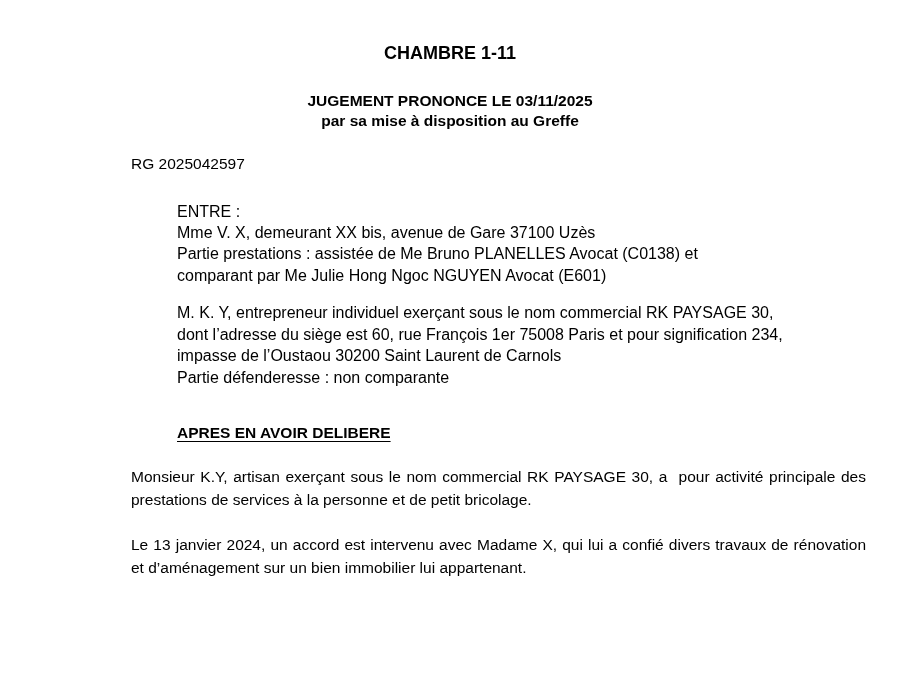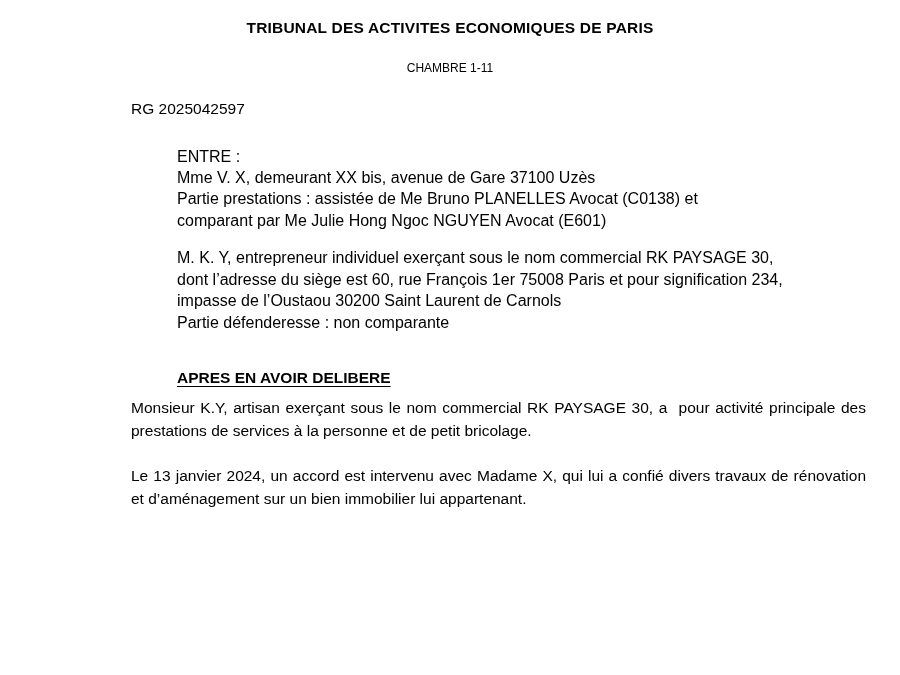--- a/index.html
+++ b/index.html
@@ -127,7 +127,6 @@
 
   <div class="doc-header">
 
-    <div class="court-title">TRIBUNAL DES ACTIVITES ECONOMIQUES DE PARIS</div>
 
     <div class="chamber">CHAMBRE 1-11</div>
 

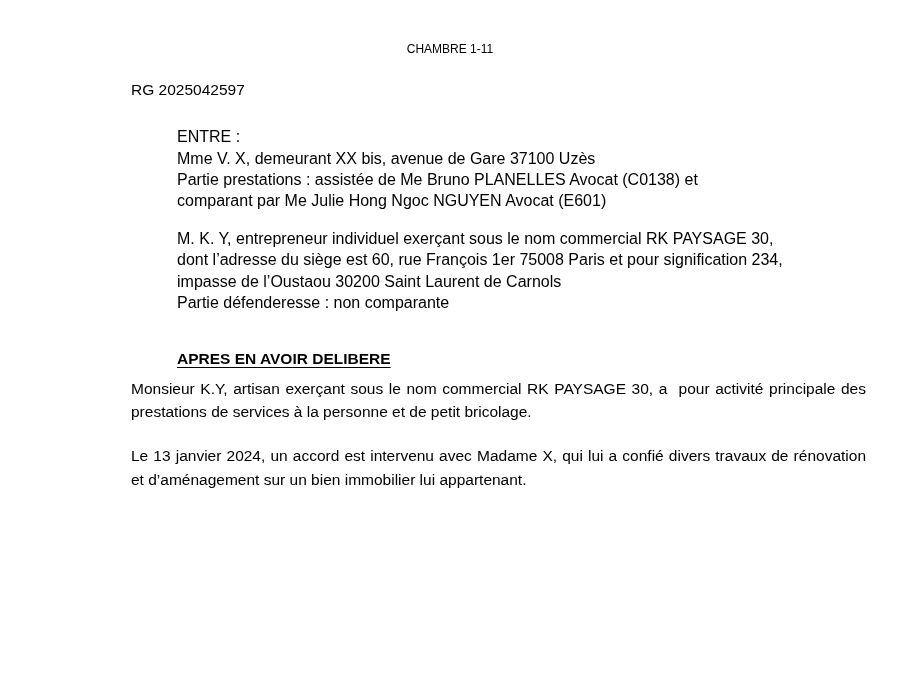--- a/index.html
+++ b/index.html
@@ -36,8 +36,8 @@
     line-height: 1.25;
   }
   .chamber {
-    font-weight: normal;
-    font-size: 12px;
+    font-weight: bold;
+    font-size: 18px;
     margin-top: 24px;
     line-height: 1.25;
   }

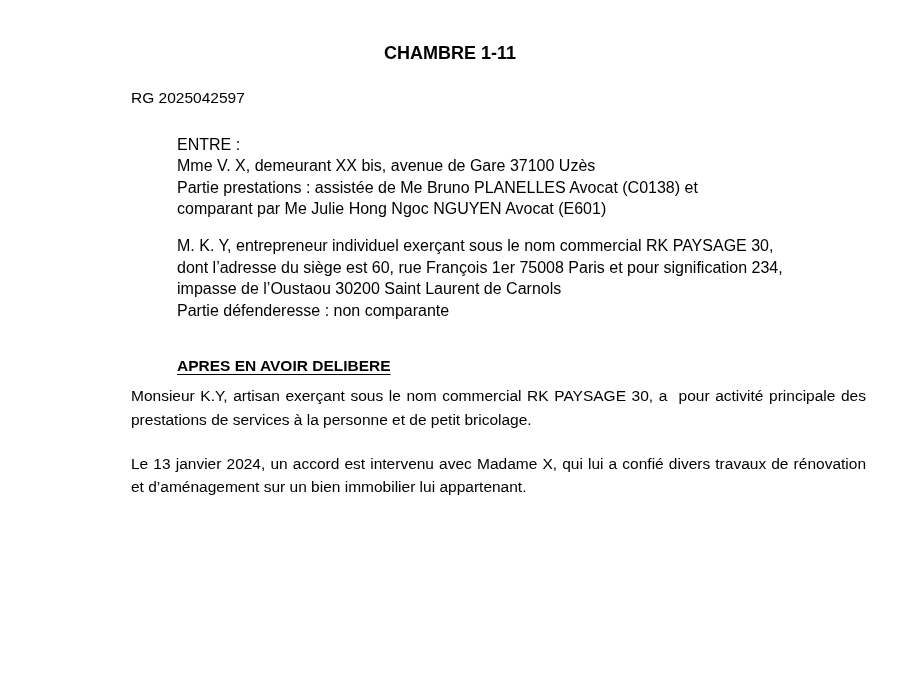--- a/index.html
+++ b/index.html
@@ -130,6 +130,13 @@
 
     <div class="chamber">CHAMBRE 1-11</div>
 
+    <div class="judgment-block">
+      <div class="judgment-line-1">
+        <span>JUGEMENT PRONONCE LE</span>
+        <span class="date">03/11/2025</span>
+      </div>
+      <div class="judgment-line-2">par sa mise à disposition au Greffe</div>
+    </div>
   </div>
 
   <div class="body-area">

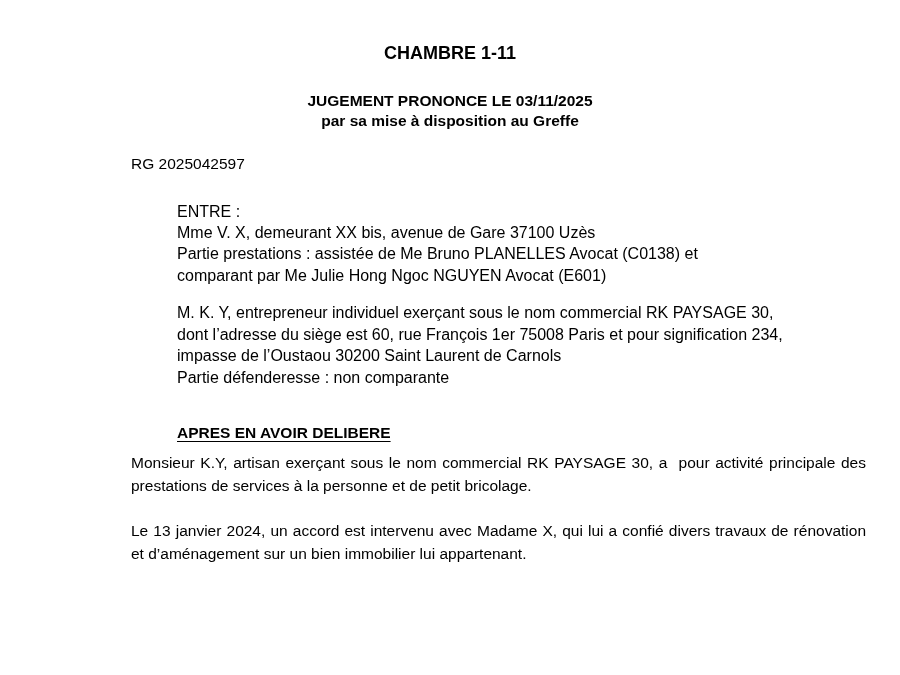--- a/index.html
+++ b/index.html
@@ -115,7 +115,7 @@
     margin-top: 21px;
   }
   .paras-wrap {
-    margin-top: 8px;
+    margin-top: 22px;
   }
   
   .ws-pre { white-space: pre-wrap; }

